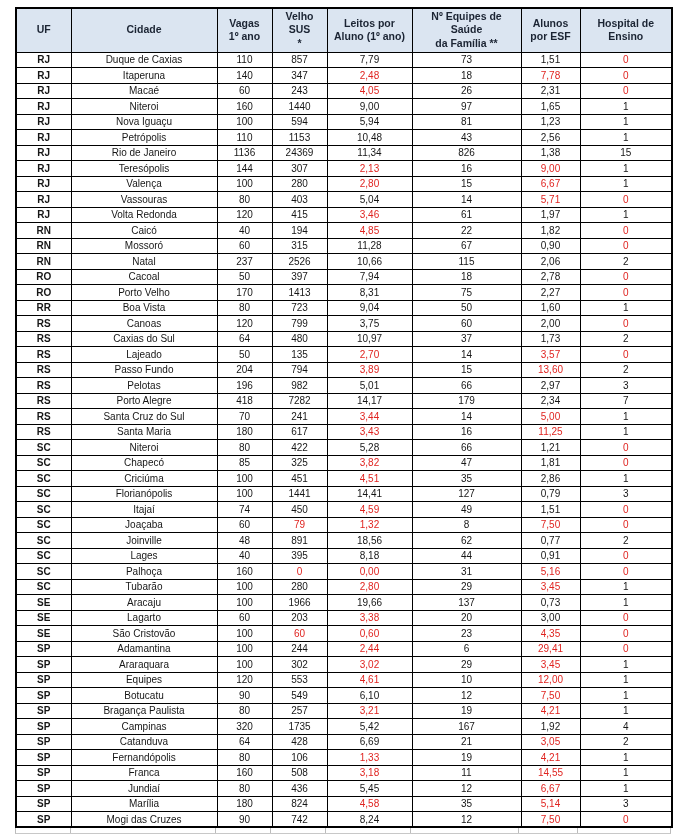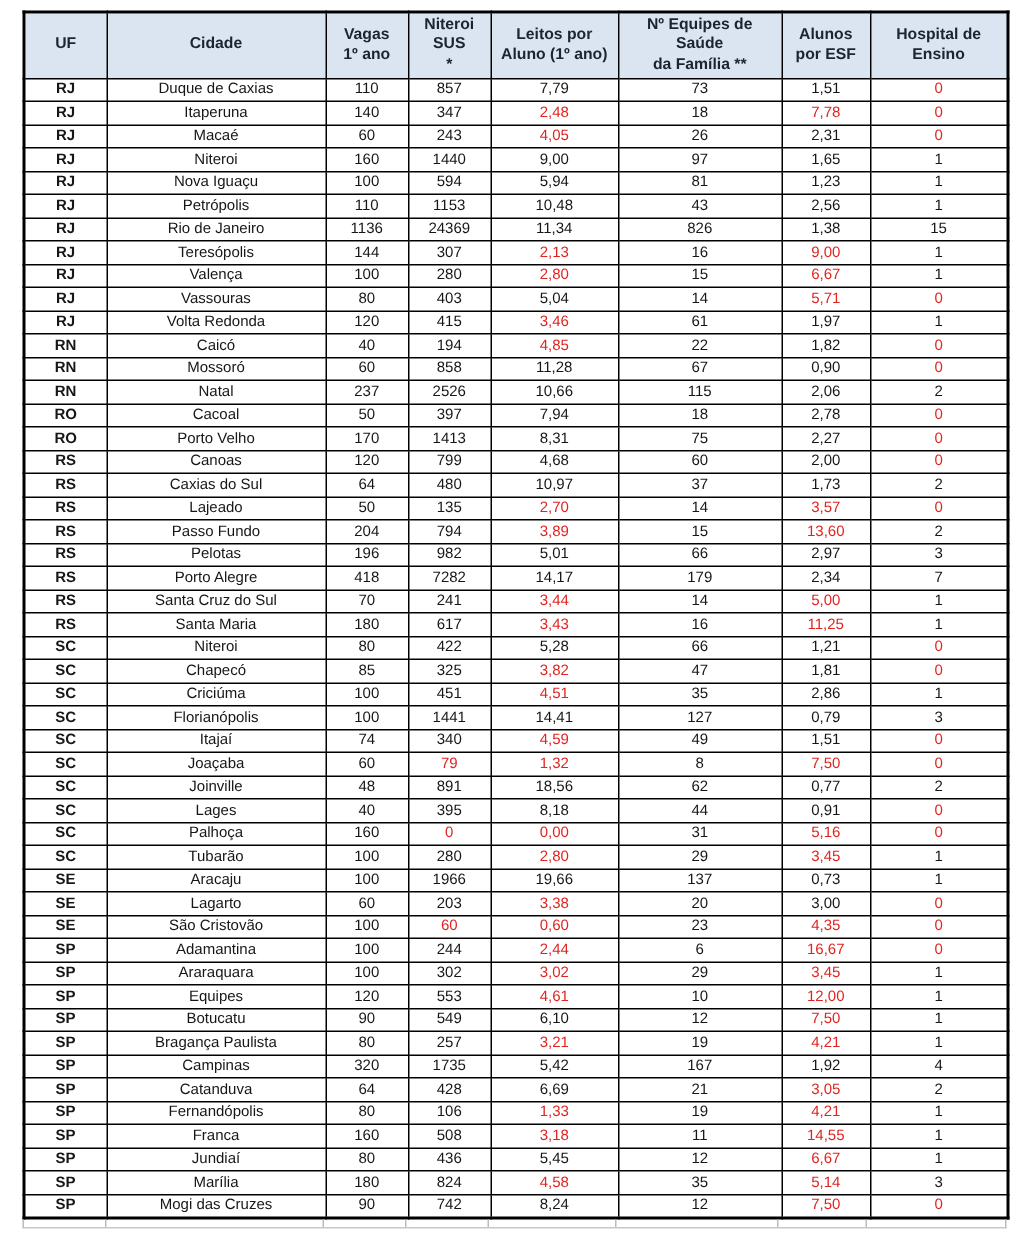--- a/index.html
+++ b/index.html
@@ -102,7 +102,7 @@
             <th>Cidade</th>
             <th>Vagas
 1º ano</th>
-            <th>Niteroi SUS
+            <th>Velho SUS
 *</th>
             <th>Leitos por
 Aluno (1º ano)</th>

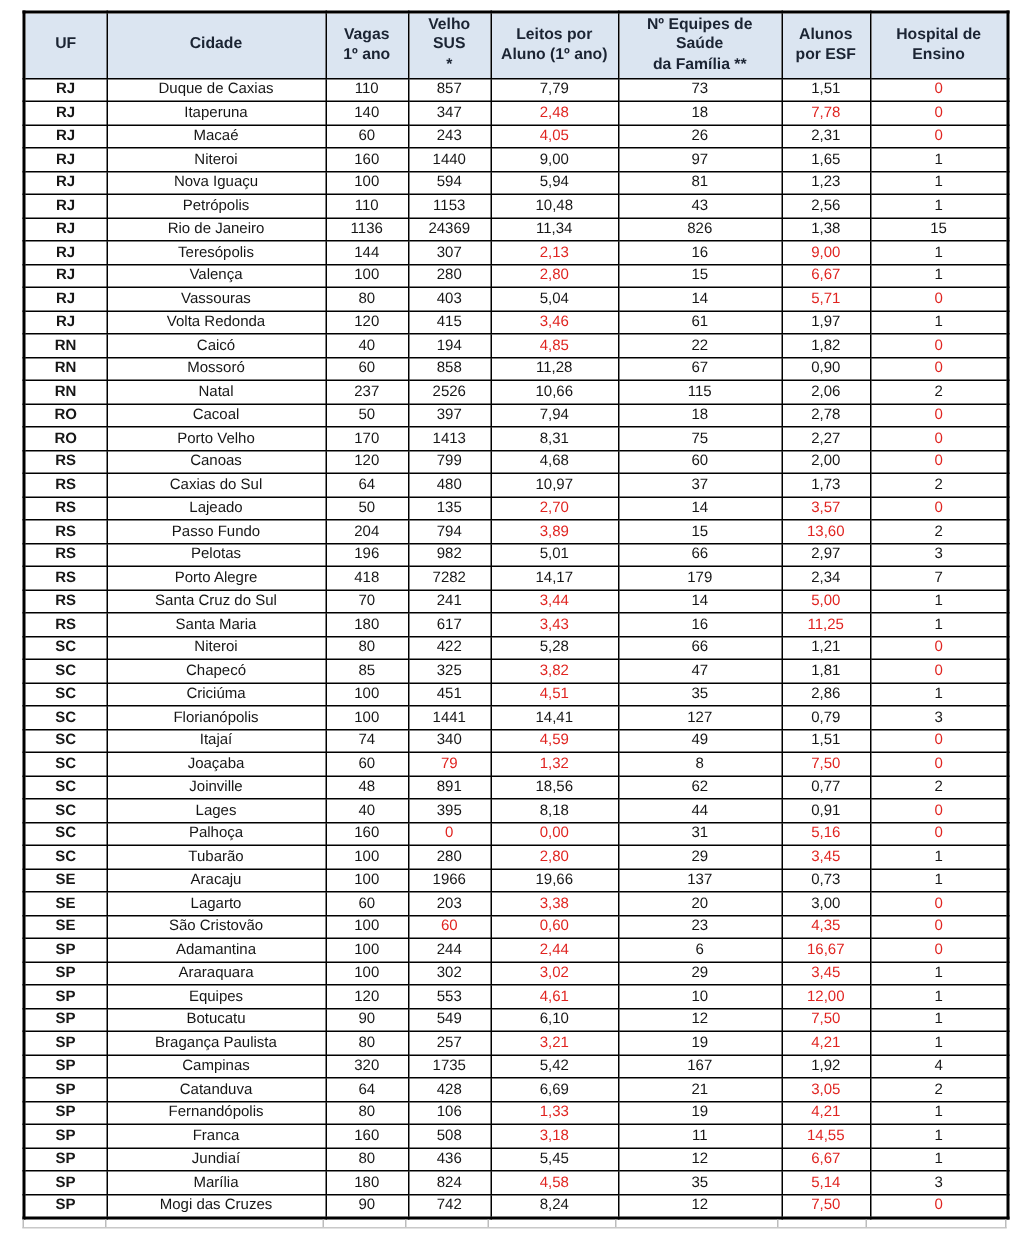--- a/index.html
+++ b/index.html
@@ -239,7 +239,7 @@
             <td class="col-uf">RN</td>
             <td class="col-cidade">Mossoró</td>
             <td class="col-vagas-1ano">60</td>
-            <td class="col-leitos-sus">858</td>
+            <td class="col-leitos-sus">315</td>
             <td class="col-leitos-por-aluno">11,28</td>
             <td class="col-equipes-saude-familia">67</td>
             <td class="col-alunos-por-esf">0,90</td>

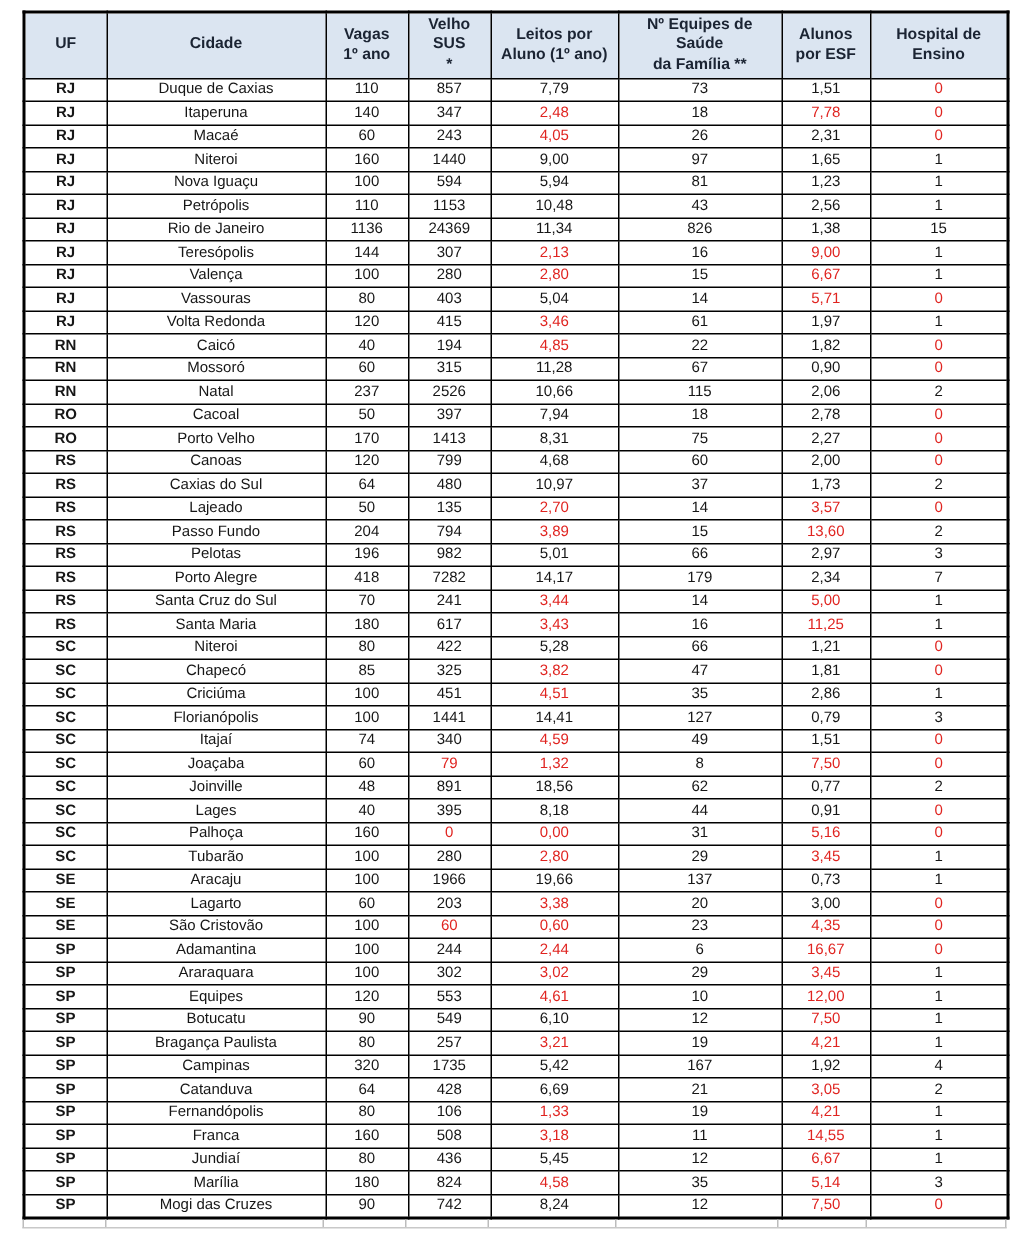--- a/index.html
+++ b/index.html
@@ -276,6 +276,16 @@
             <td class="col-hospital-ensino red">0</td>
           </tr>
           <tr>
+            <td class="col-uf">RR</td>
+            <td class="col-cidade">Boa Vista</td>
+            <td class="col-vagas-1ano">80</td>
+            <td class="col-leitos-sus">723</td>
+            <td class="col-leitos-por-aluno">9,04</td>
+            <td class="col-equipes-saude-familia">50</td>
+            <td class="col-alunos-por-esf">1,60</td>
+            <td class="col-hospital-ensino">1</td>
+          </tr>
+          <tr>
             <td class="col-uf">RS</td>
             <td class="col-cidade">Canoas</td>
             <td class="col-vagas-1ano">120</td>

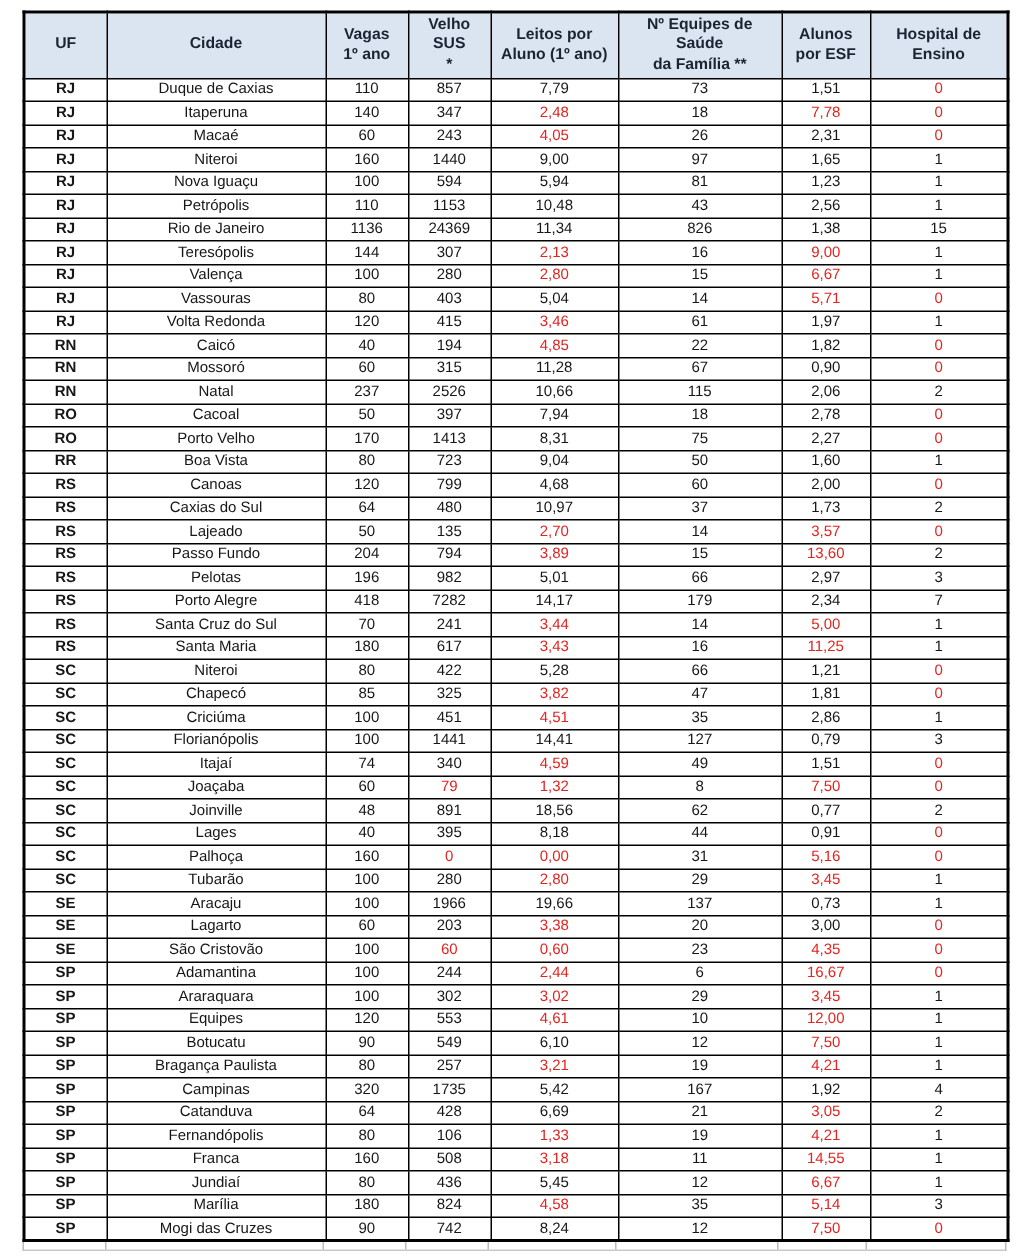--- a/index.html
+++ b/index.html
@@ -290,7 +290,7 @@
             <td class="col-cidade">Canoas</td>
             <td class="col-vagas-1ano">120</td>
             <td class="col-leitos-sus">799</td>
-            <td class="col-leitos-por-aluno">4,68</td>
+            <td class="col-leitos-por-aluno">3,75</td>
             <td class="col-equipes-saude-familia">60</td>
             <td class="col-alunos-por-esf">2,00</td>
             <td class="col-hospital-ensino red">0</td>

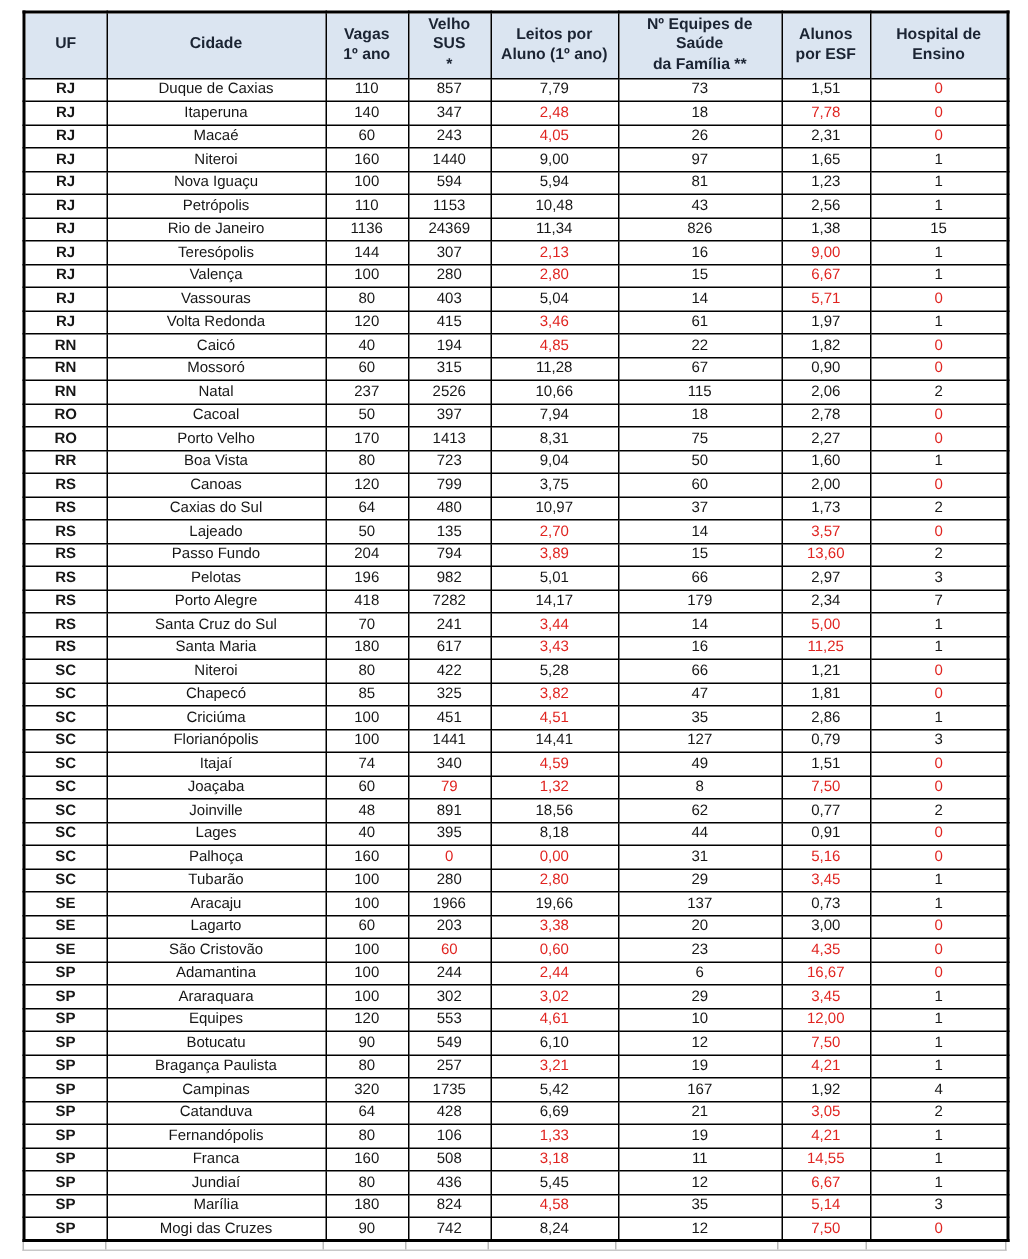--- a/index.html
+++ b/index.html
@@ -409,7 +409,7 @@
             <td class="col-uf">SC</td>
             <td class="col-cidade">Itajaí</td>
             <td class="col-vagas-1ano">74</td>
-            <td class="col-leitos-sus">340</td>
+            <td class="col-leitos-sus">450</td>
             <td class="col-leitos-por-aluno red">4,59</td>
             <td class="col-equipes-saude-familia">49</td>
             <td class="col-alunos-por-esf">1,51</td>

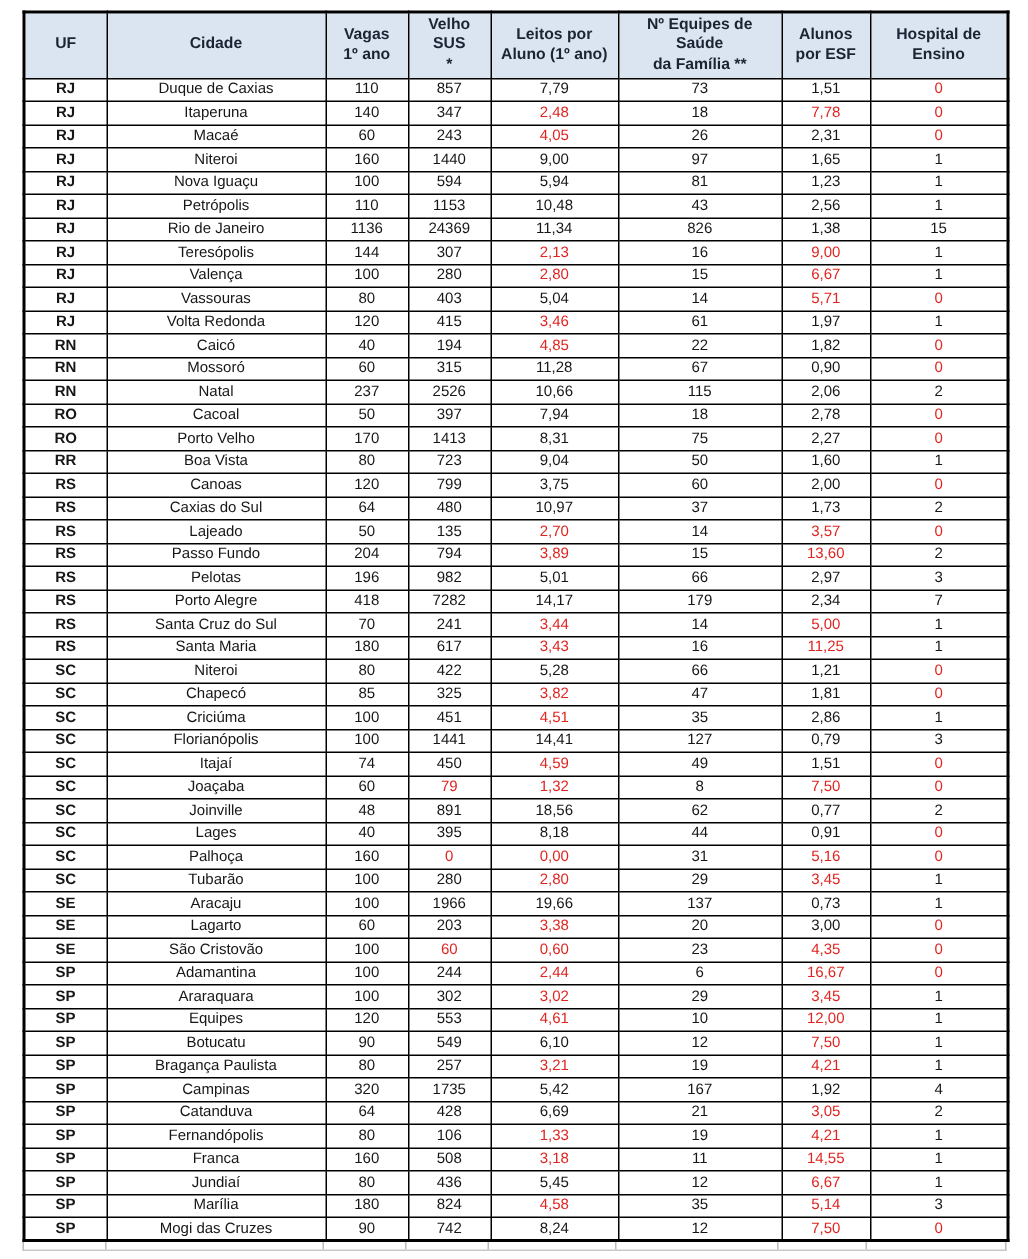--- a/index.html
+++ b/index.html
@@ -502,7 +502,7 @@
             <td class="col-leitos-sus">244</td>
             <td class="col-leitos-por-aluno red">2,44</td>
             <td class="col-equipes-saude-familia">6</td>
-            <td class="col-alunos-por-esf red">16,67</td>
+            <td class="col-alunos-por-esf red">29,41</td>
             <td class="col-hospital-ensino red">0</td>
           </tr>
           <tr>

